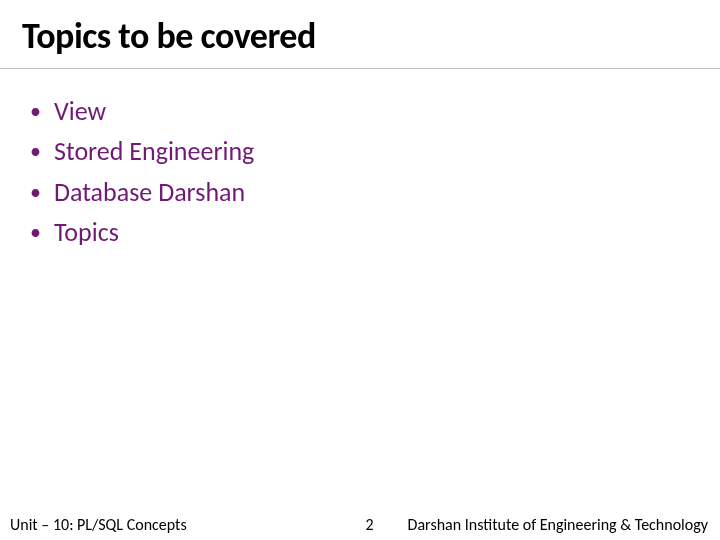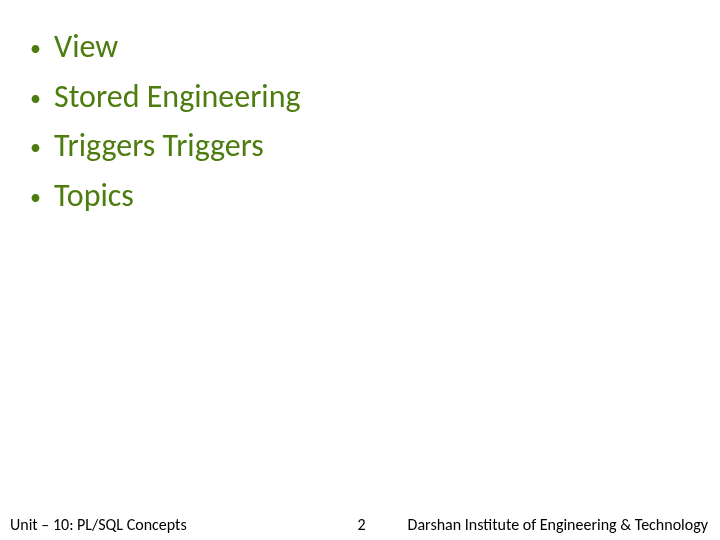--- a/index.html
+++ b/index.html
@@ -69,6 +69,7 @@
 
 <div class="slide">
 
+  <h1 class="title">Topics to be covered</h1>
 
   <div class="content">
     <ul class="bullets">

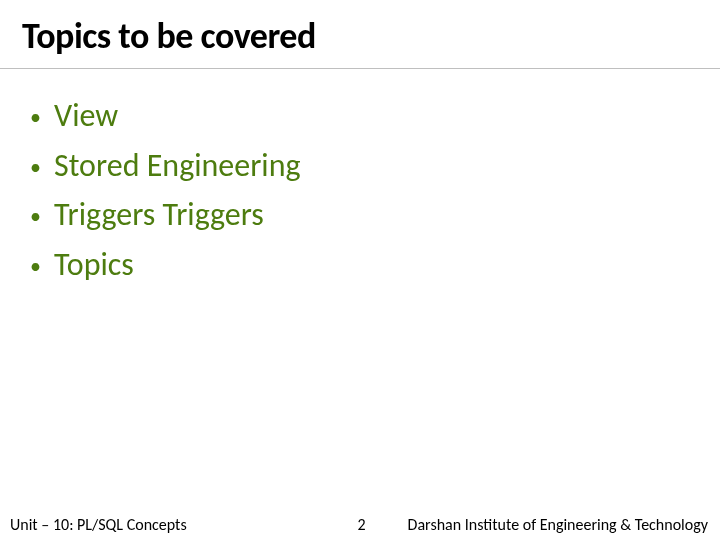--- a/index.html
+++ b/index.html
@@ -30,8 +30,8 @@
 
   .bullets {
     list-style: none;
-    font-size: 32px;
-    color: #4d7c0f;
+    font-size: 26px;
+    color: #701a75;
     line-height: 1.55;
   }
 

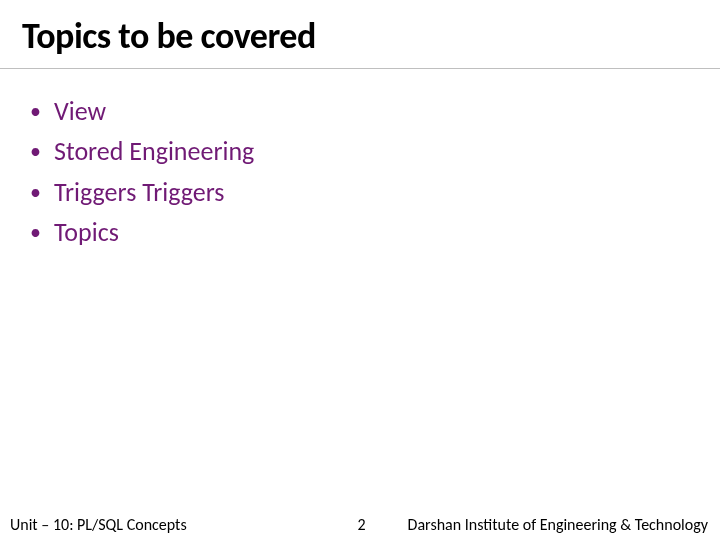--- a/index.html
+++ b/index.html
@@ -75,7 +75,7 @@
     <ul class="bullets">
       <li><span>View</span></li>
       <li><span>Stored Engineering</span></li>
-      <li><span>Triggers Triggers</span></li>
+      <li><span>Database Darshan</span></li>
       <li><span>Topics</span></li>
     </ul>
   </div>

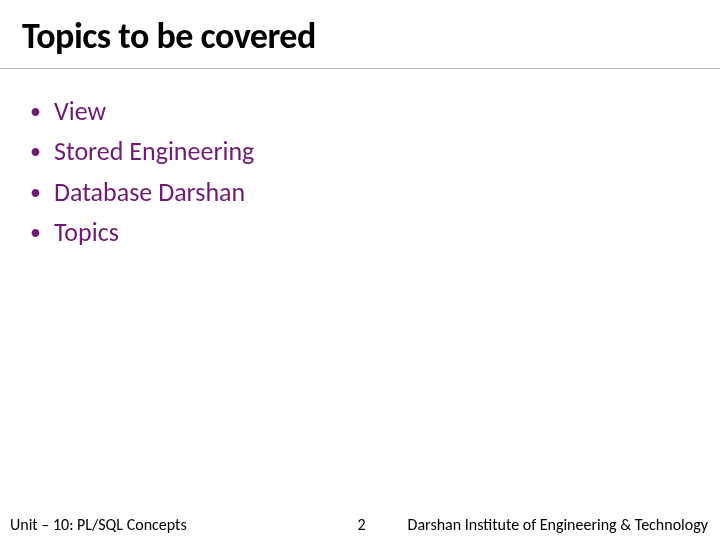--- a/index.html
+++ b/index.html
@@ -62,7 +62,7 @@
     text-align: center;
     margin-right: 18px;
   }
-  .footer .institute { flex: 0 0 auto; text-align: right; margin-left: 8px; }
+  .footer .institute { flex: 0 0 auto; text-align: right; }
 </style>
 </head>
 <body>

